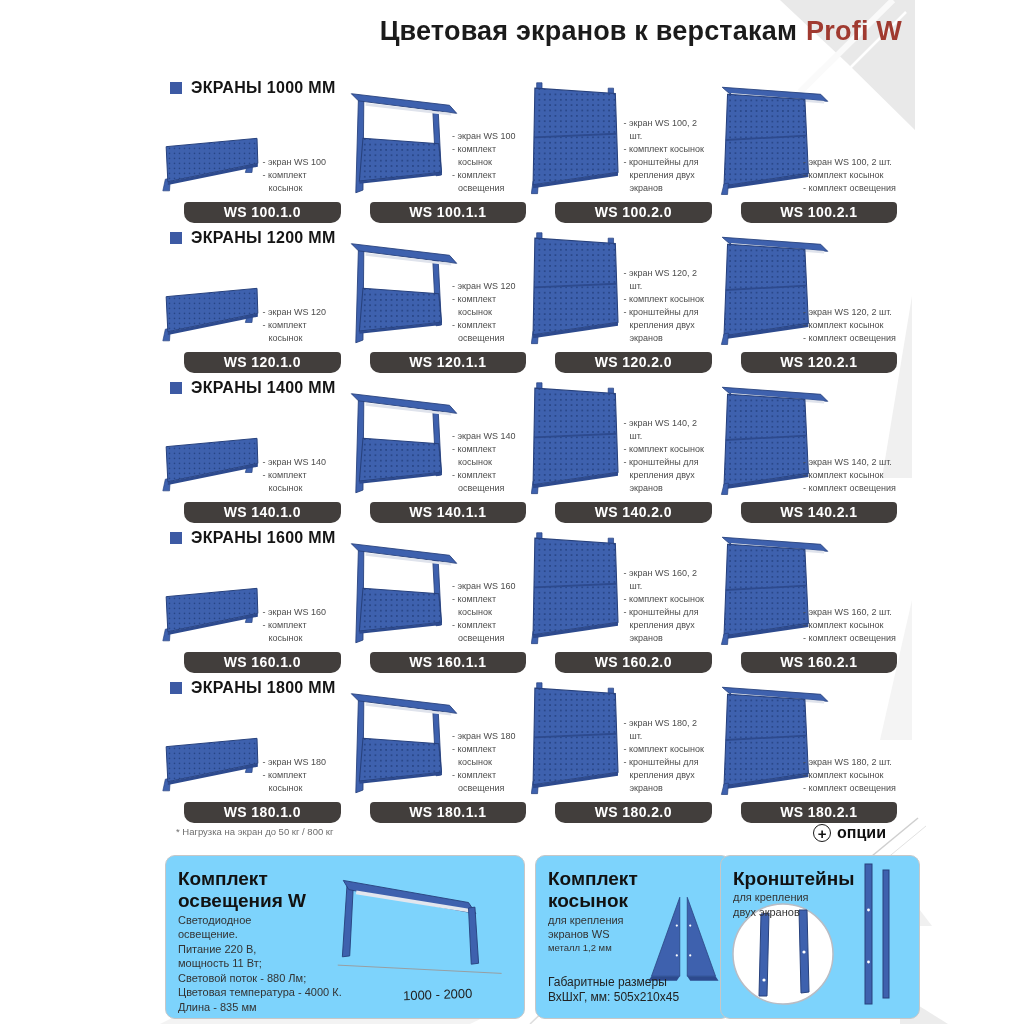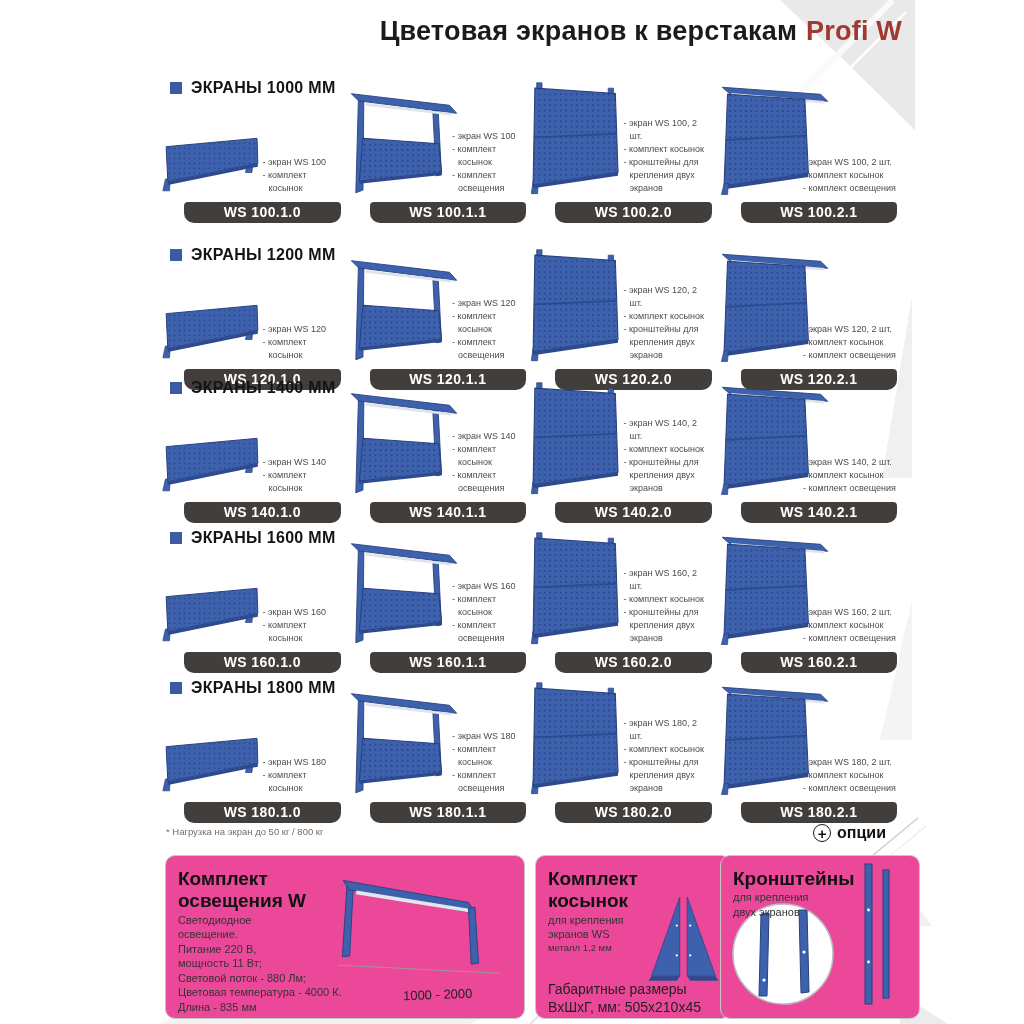--- a/index.html
+++ b/index.html
@@ -165,7 +165,7 @@
           </div>
         </div>
       </div>
-      <div class="row" style="top: 242px;">
+      <div class="row" style="top: 225px;">
         <div class="row-header">
           <span class="sq"></span>
           <span class="row-title">ЭКРАНЫ 1200 ММ</span>

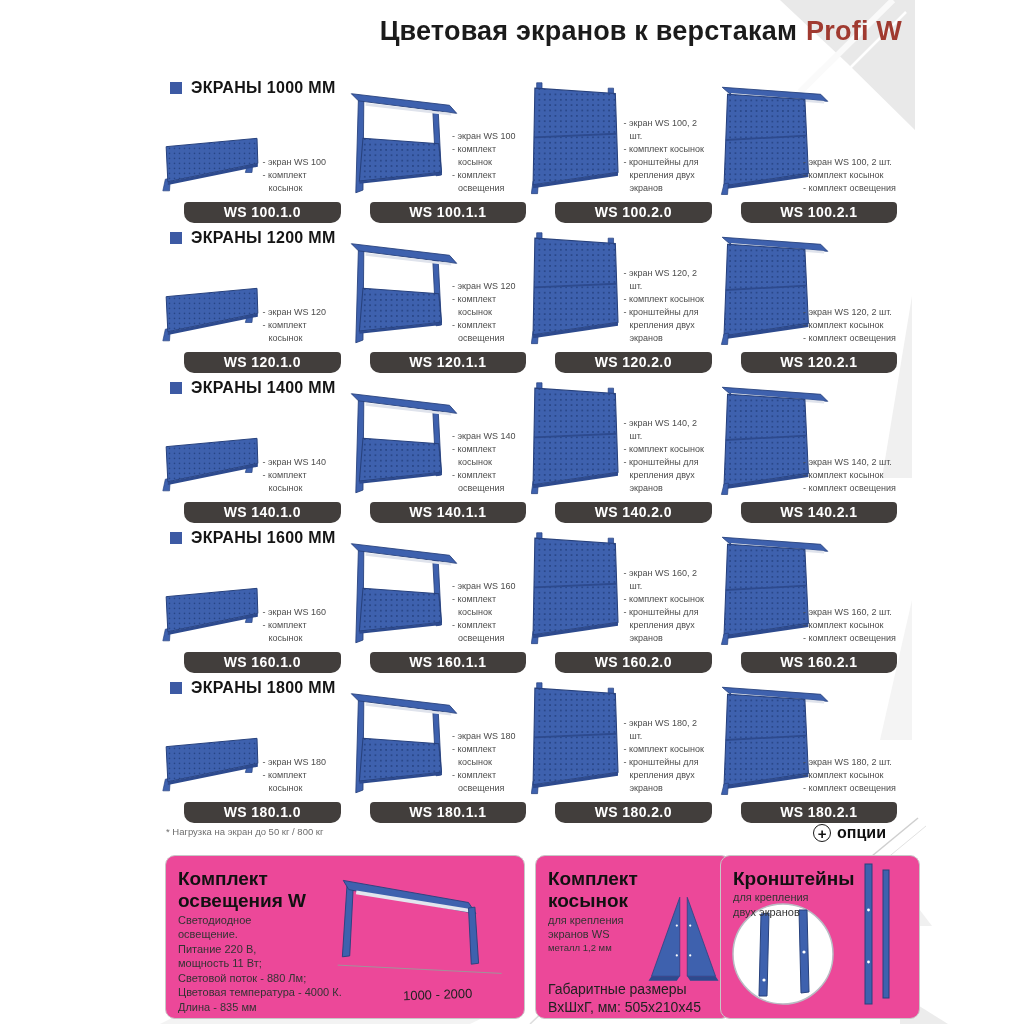--- a/index.html
+++ b/index.html
@@ -31,7 +31,7 @@
   .b-light{right:0;width:74px;}
   .b-double{right:0;width:88px;}
   .b-double-light{right:0;width:94px;}
-  .footnote{position:absolute;left:166px;top:826px;font-size:9.5px;color:#6e6e6e;z-index:2;}
+  .footnote{position:absolute;left:176px;top:826px;font-size:9.5px;color:#6e6e6e;z-index:2;}
   .options-badge{position:absolute;top:824px;right:138px;display:flex;align-items:center;gap:6px;
                  font-weight:bold;font-size:16px;color:#111;z-index:2;}
   .plus-icon{width:18px;height:18px;border:1.7px solid #1a1a1a;border-radius:50%;display:flex;

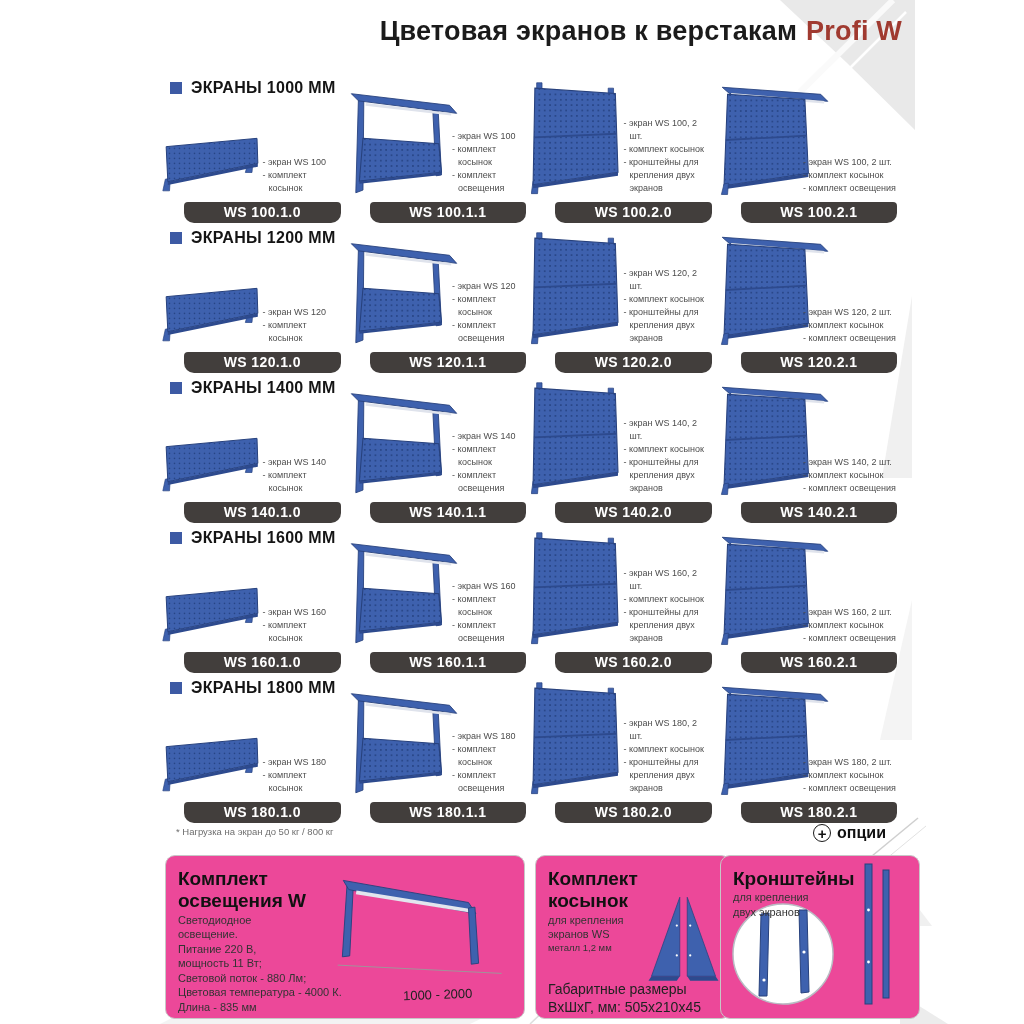--- a/index.html
+++ b/index.html
@@ -36,7 +36,7 @@
                  font-weight:bold;font-size:16px;color:#111;z-index:2;}
   .plus-icon{width:18px;height:18px;border:1.7px solid #1a1a1a;border-radius:50%;display:flex;
              align-items:center;justify-content:center;font-size:15px;font-weight:bold;line-height:1;box-sizing:border-box;}
-  .opt-box{position:absolute;top:855px;height:164px;background:#ec4899;border:1px solid #c7c7c7;
+  .opt-box{position:absolute;top:855px;height:164px;background:#7dd3fc;border:1px solid #c7c7c7;
            border-radius:10px;box-sizing:border-box;padding:12px 12px;z-index:2;}
   #opt1{left:165px;width:360px;}
   #opt2{left:535px;width:196px;}

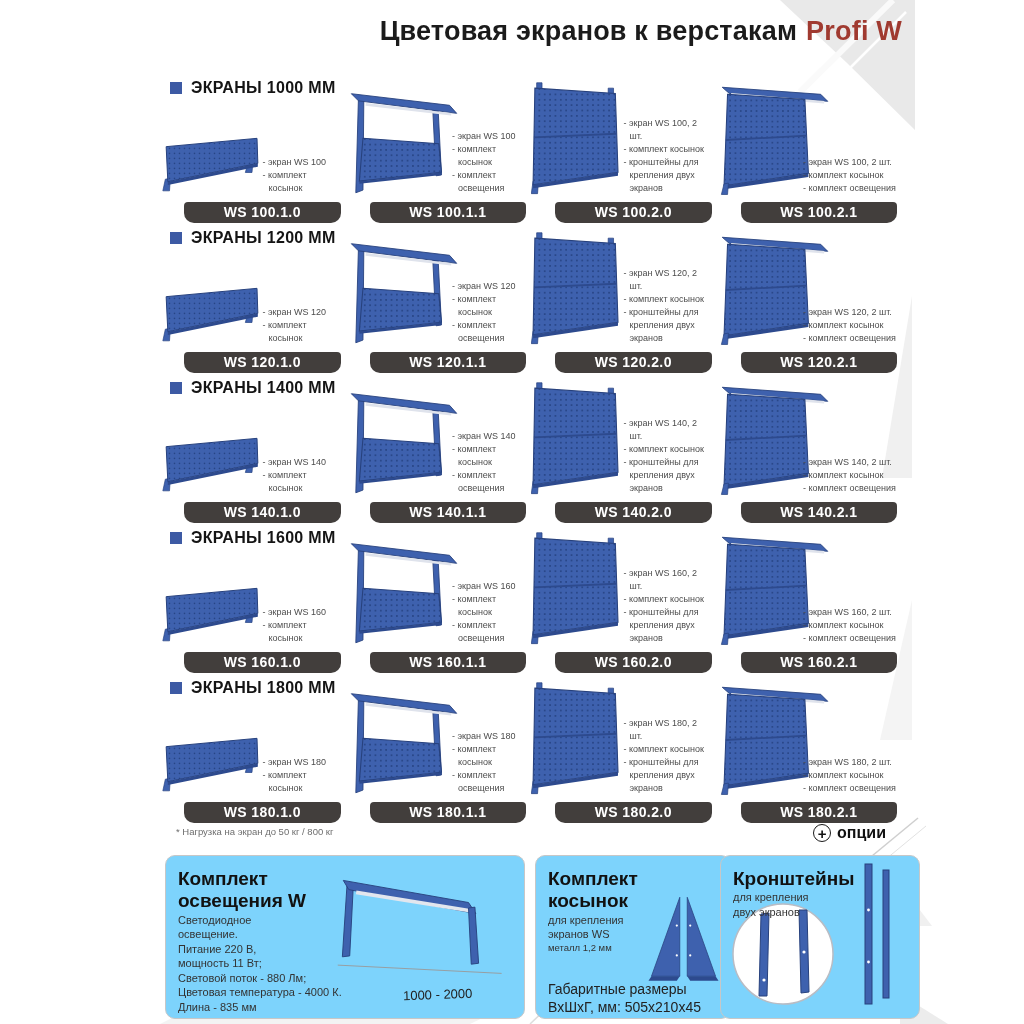--- a/index.html
+++ b/index.html
@@ -46,7 +46,7 @@
   #opt2 .opt-title{width:110px;}
   .opt-desc{font-size:11px;color:#333;white-space:pre-line;line-height:1.32;position:relative;z-index:2;}
   .opt-material{font-size:9.5px;color:#333;position:relative;z-index:2;}
-  .opt-dims{position:absolute;left:12px;bottom:2px;font-size:14px;color:#222;white-space:pre-line;line-height:1.3;z-index:2;}
+  .opt-dims{position:absolute;left:12px;bottom:12px;font-size:12px;color:#222;white-space:pre-line;line-height:1.3;z-index:2;}
   .opt-img{position:absolute;z-index:1;}
   #opt1 .opt-img{right:4px;top:6px;width:208px;height:116px;}
   #opt2 .opt-img{right:4px;top:24px;width:82px;height:118px;}

